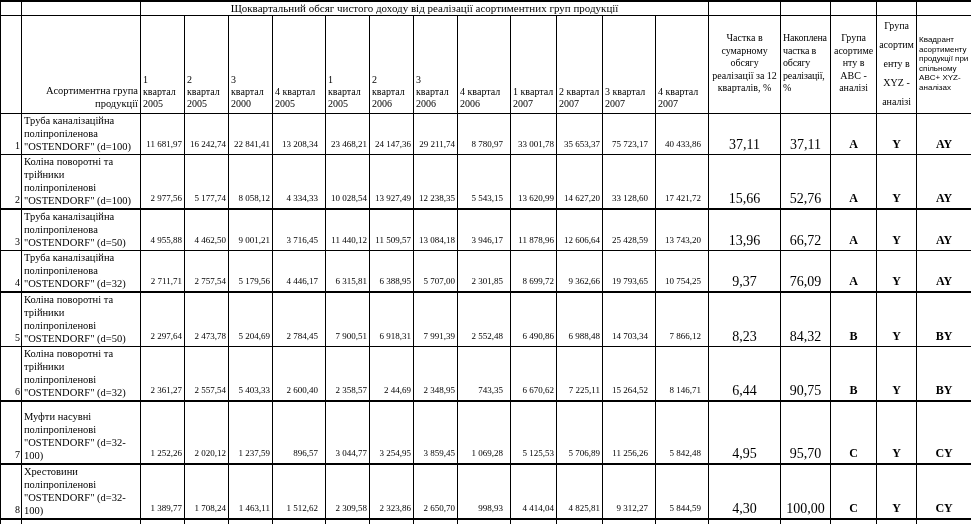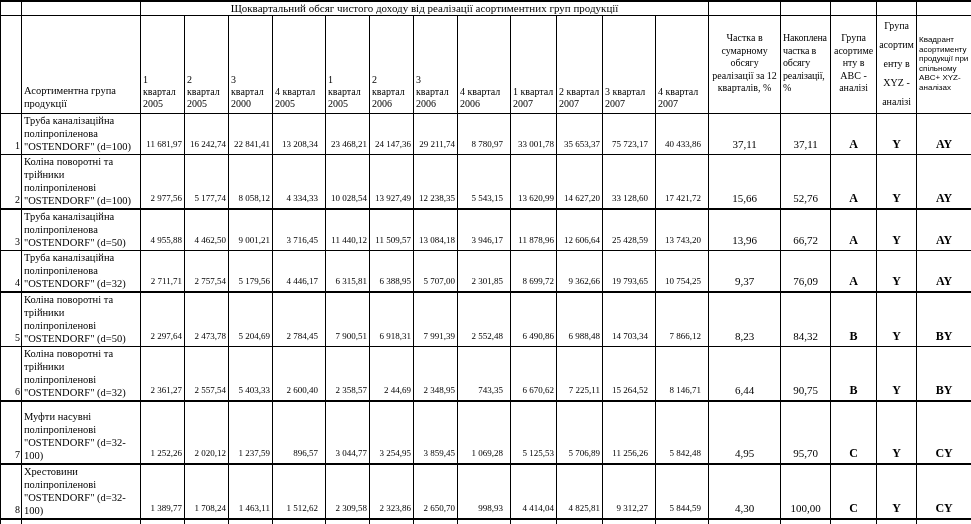--- a/index.html
+++ b/index.html
@@ -13,7 +13,7 @@
   td.title-cell{text-align:center;vertical-align:middle;font-size:11px;padding:0 2px;}
   tr.rowB{height:75px;}
   td.q-h{font-size:10px;line-height:12px;text-align:left;vertical-align:bottom;padding-bottom:3px;}
-  td.name-h{font-size:10.5px;vertical-align:bottom;padding-bottom:3px;}
+  td.name-h{font-size:10.5px;vertical-align:bottom;padding-bottom:3px;text-align:right;}
   td.share-h{font-size:10px;line-height:12.5px;text-align:center;vertical-align:middle;}
   td.cum-h{font-size:10px;line-height:12.5px;text-align:left;vertical-align:middle;letter-spacing:-0.2px;}
   td.abc-h{font-size:10px;line-height:12.5px;text-align:center;vertical-align:middle;overflow-wrap:break-word;word-break:break-word;}

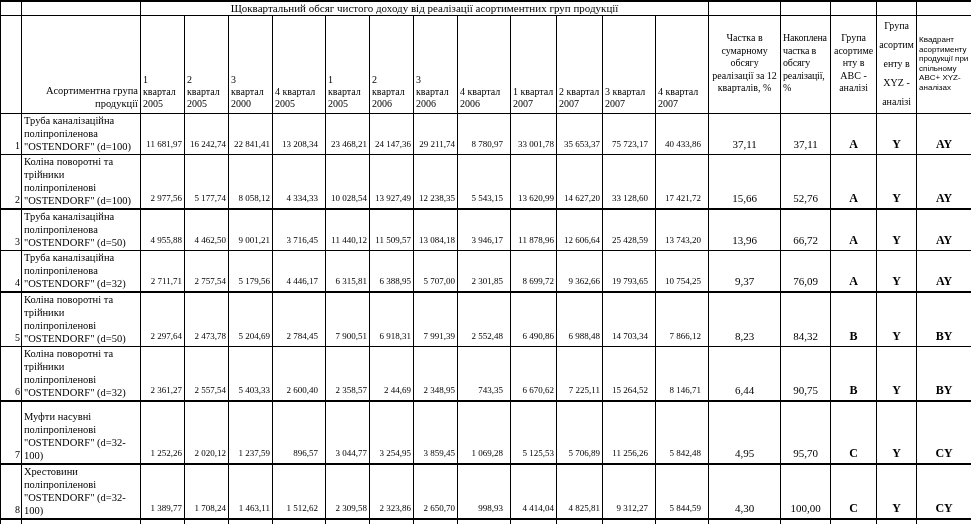--- a/index.html
+++ b/index.html
@@ -25,7 +25,7 @@
   td.name{text-align:left;padding:0 1px 1px 2px;}
   td.val{text-align:right;font-size:9px;white-space:nowrap;padding:0 2px 3px 0;}
   td.val.wpad{padding-right:7px;text-align:right;}
-  td.pct{text-align:center;font-size:11px;white-space:nowrap;padding:0 1px 3px 1px;}
+  td.pct{text-align:center;font-size:14px;white-space:nowrap;padding:0 1px 3px 1px;}
   td.grp{text-align:center;font-weight:bold;font-size:12px;white-space:nowrap;padding:0 1px 3px 1px;}
   tr.hb td{border-bottom-width:2px;}
 </style>

